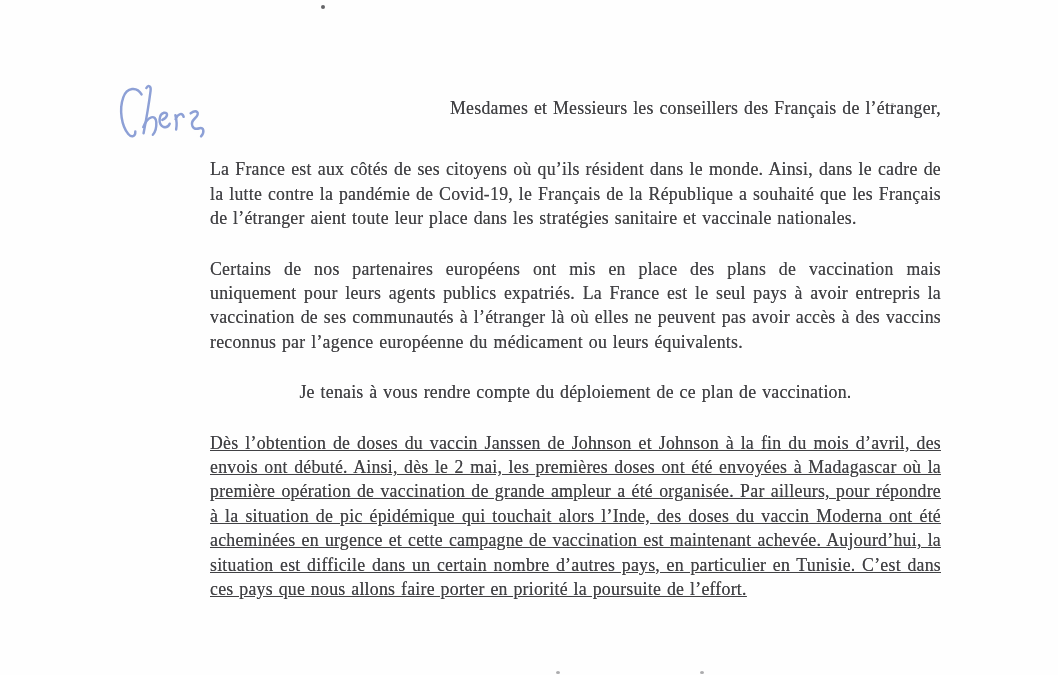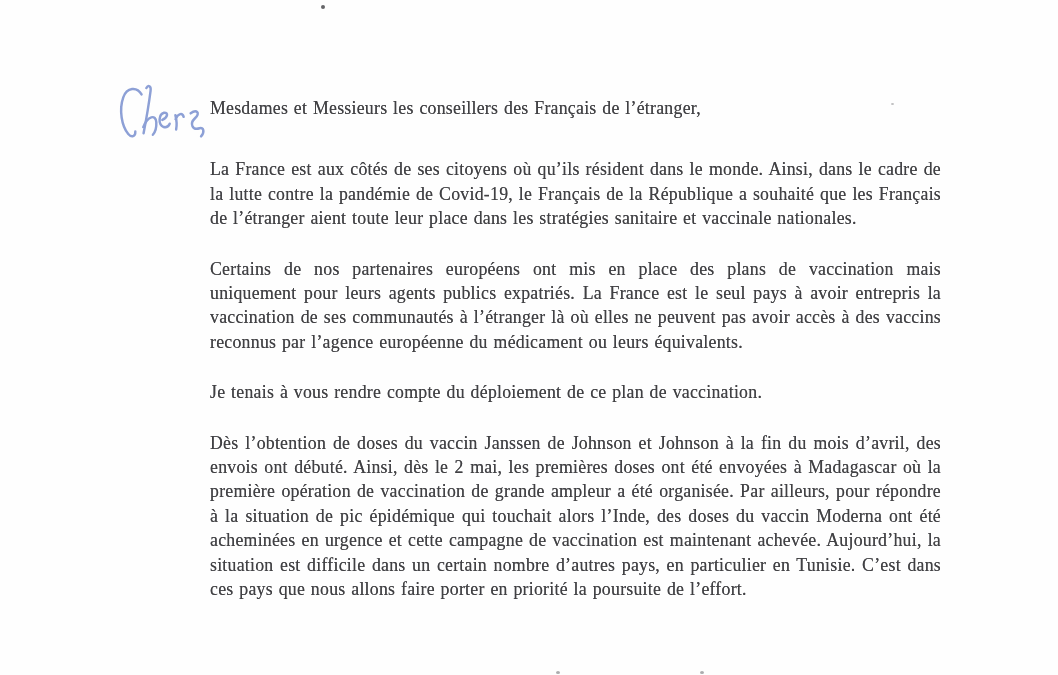--- a/index.html
+++ b/index.html
@@ -35,7 +35,7 @@
 
   .salutation {
     margin-bottom: 37px;
-    text-align: left;
+    text-align: right;
   }
 
   .para {

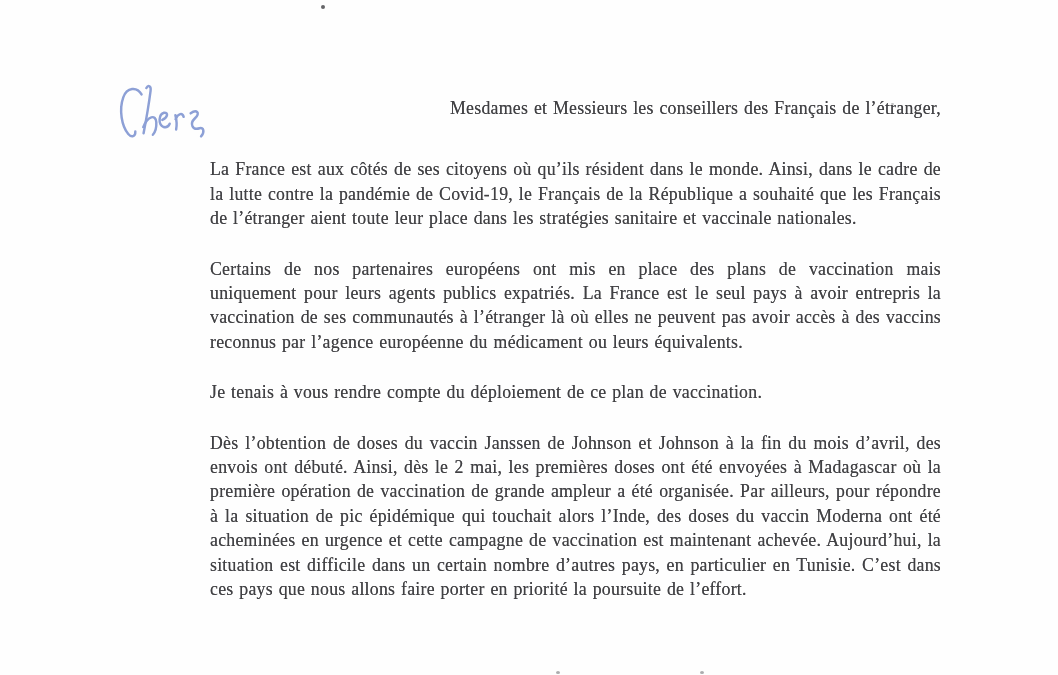--- a/index.html
+++ b/index.html
@@ -42,7 +42,7 @@
     text-align: justify;
     margin-bottom: 26px;
   }
-  .para.single { text-align: left; }
+  .para.single { text-align: center; }
   .para:last-child { margin-bottom: 0; }
 
   .handwriting {

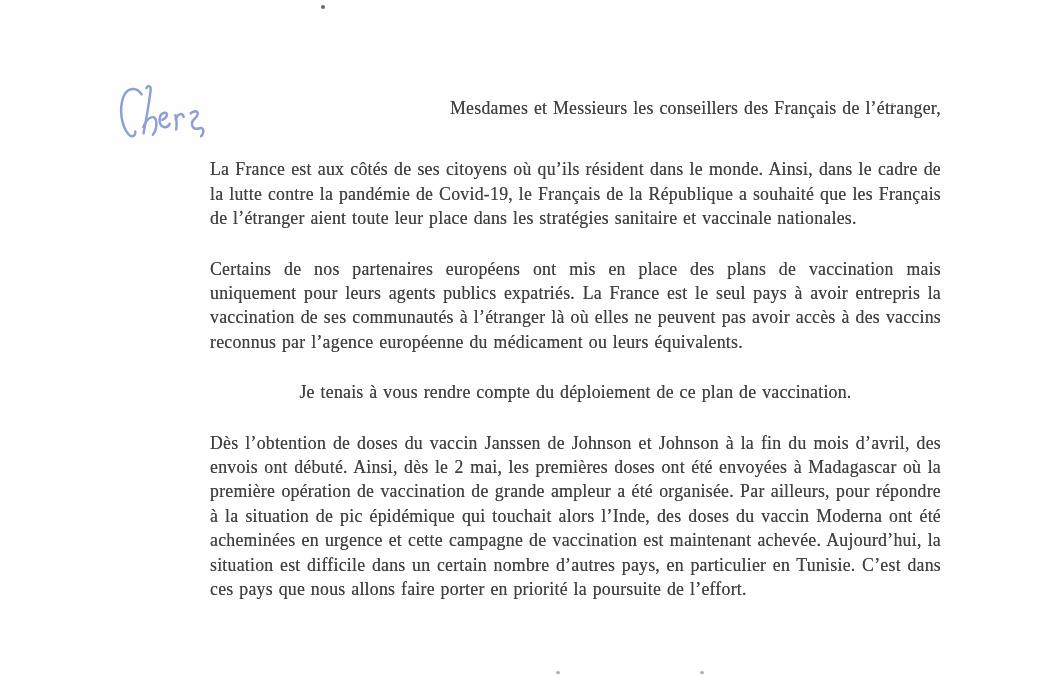--- a/index.html
+++ b/index.html
@@ -43,7 +43,7 @@
     margin-bottom: 26px;
   }
   .para.single { text-align: center; }
-  .para:last-child { margin-bottom: 0; }
+  .para:last-child { margin-bottom: 0; text-decoration: underline; }
 
   .handwriting {
     position: absolute;

